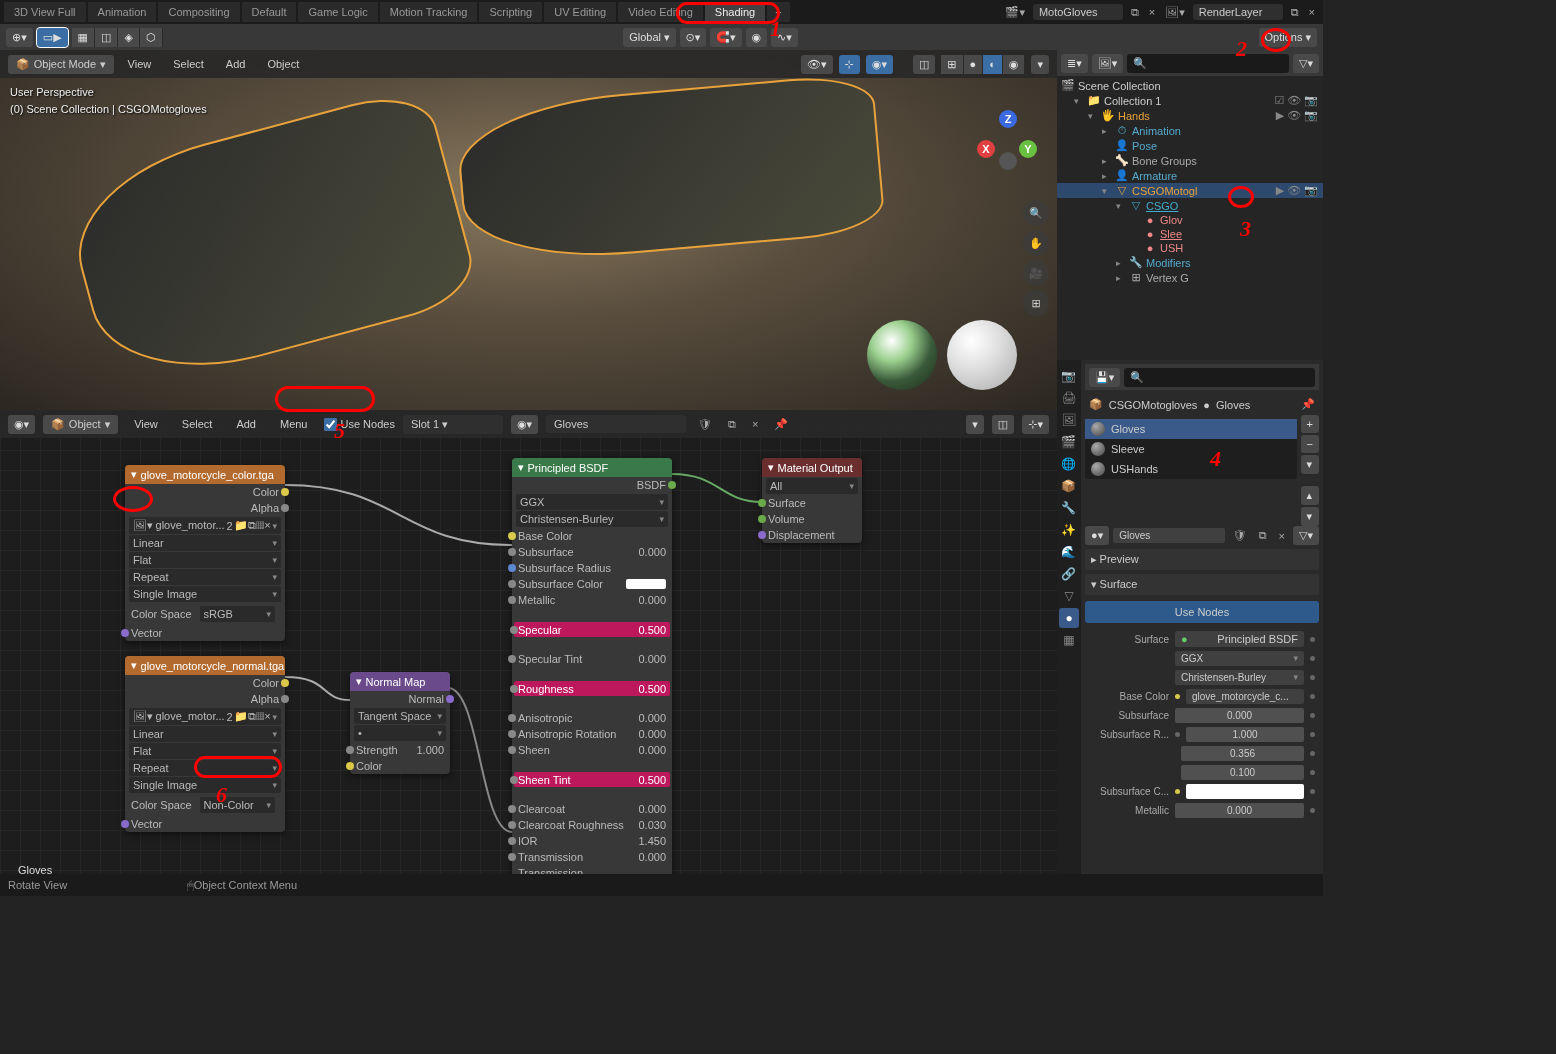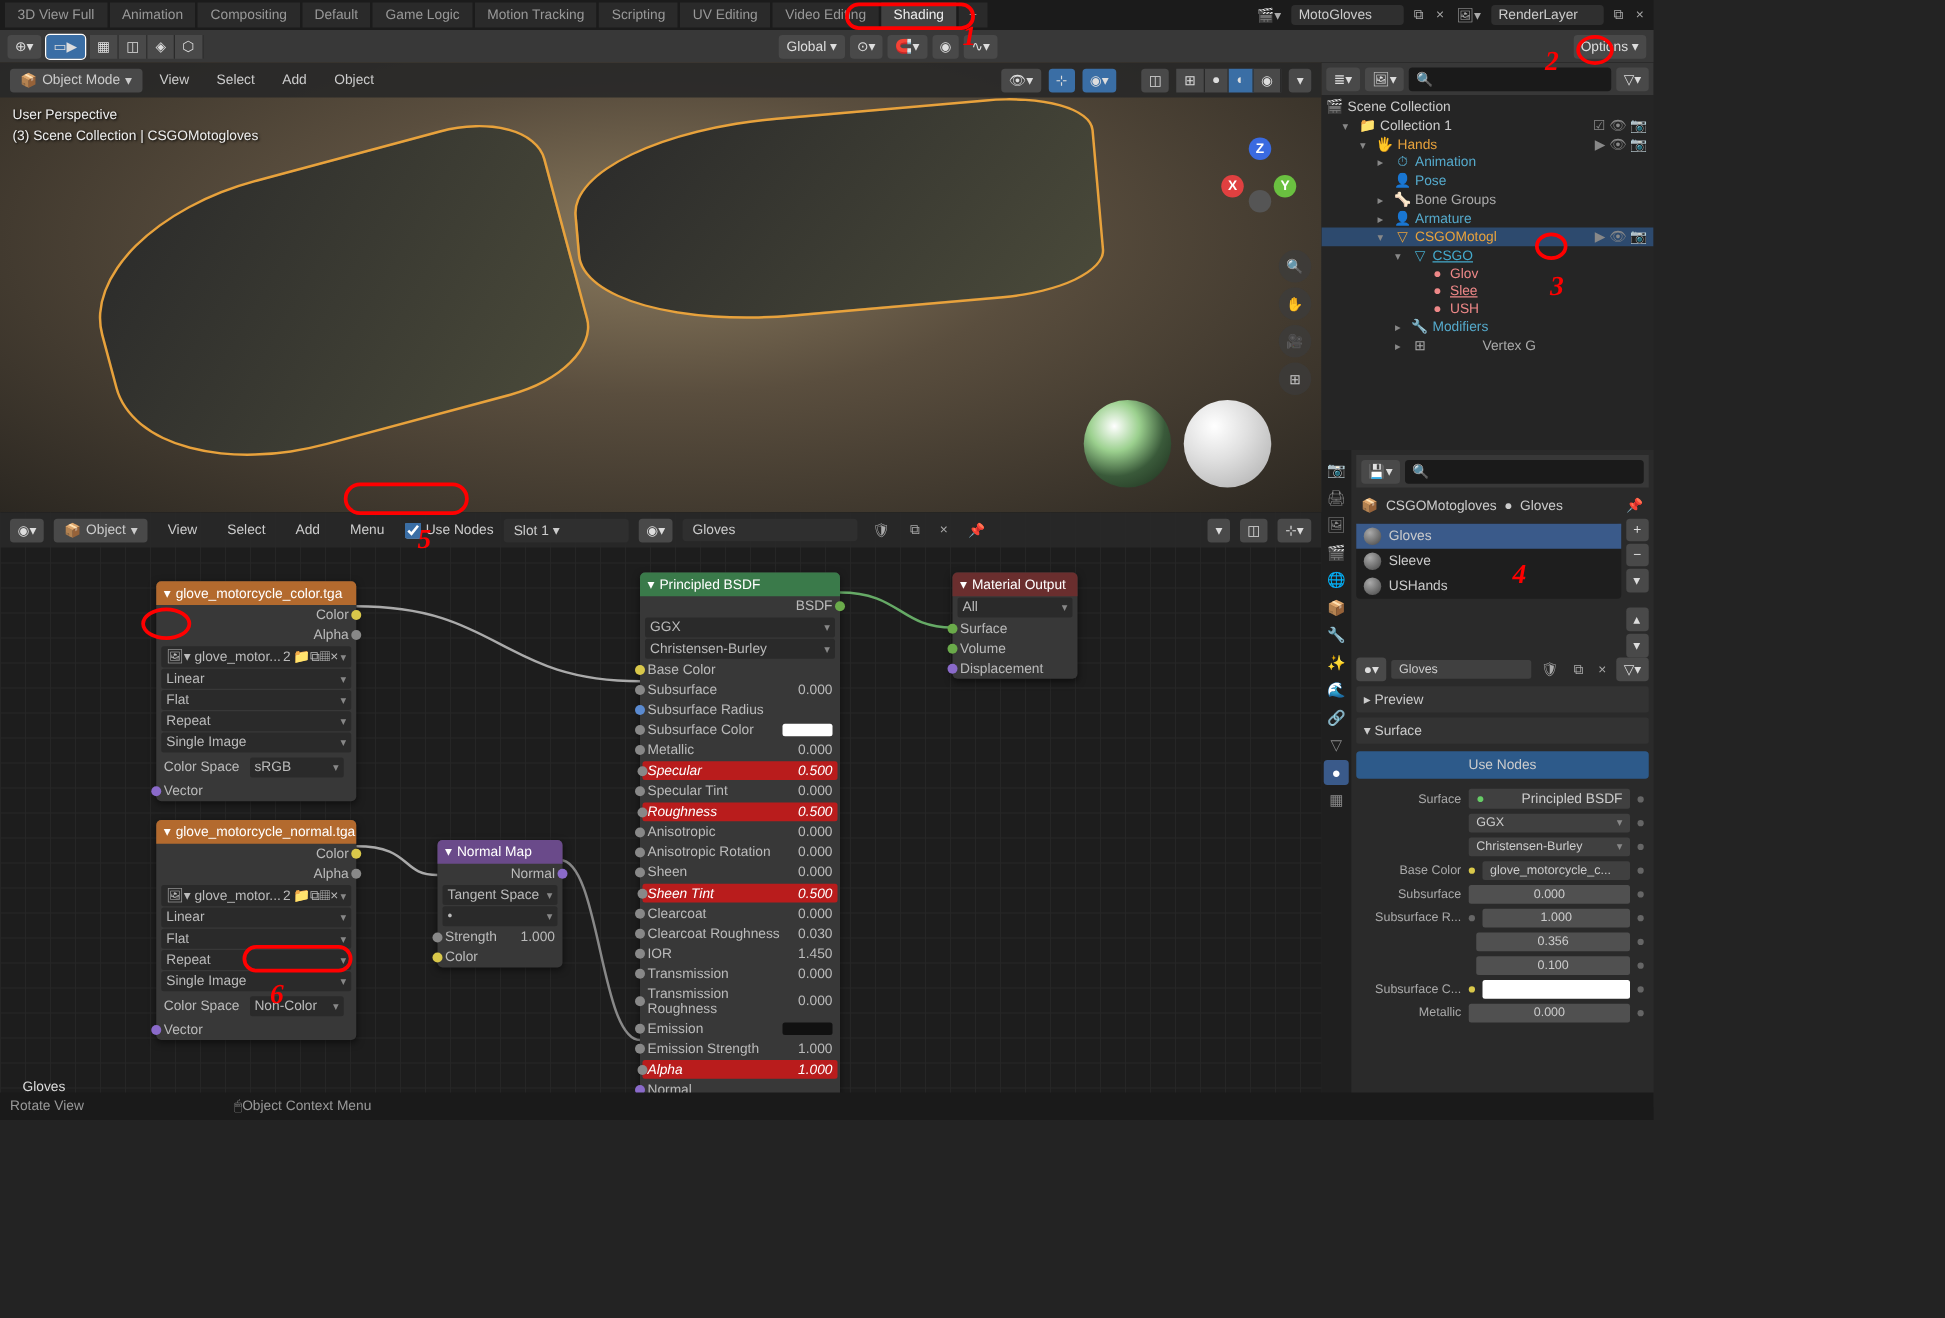--- a/index.html
+++ b/index.html
@@ -168,7 +168,7 @@
   </div>
   <div class="vp-info">
     <div>User Perspective</div>
-    <div>(3) Scene Collection | CSGOMotogloves</div>
+    <div>(0) Scene Collection | CSGOMotogloves</div>
   </div>
 
   <div class="arm" style="left:80px; top:80px; width:380px; height:220px; transform:rotate(-15deg); background:linear-gradient(135deg,#2a2a2a,#4a4a3a);"></div>

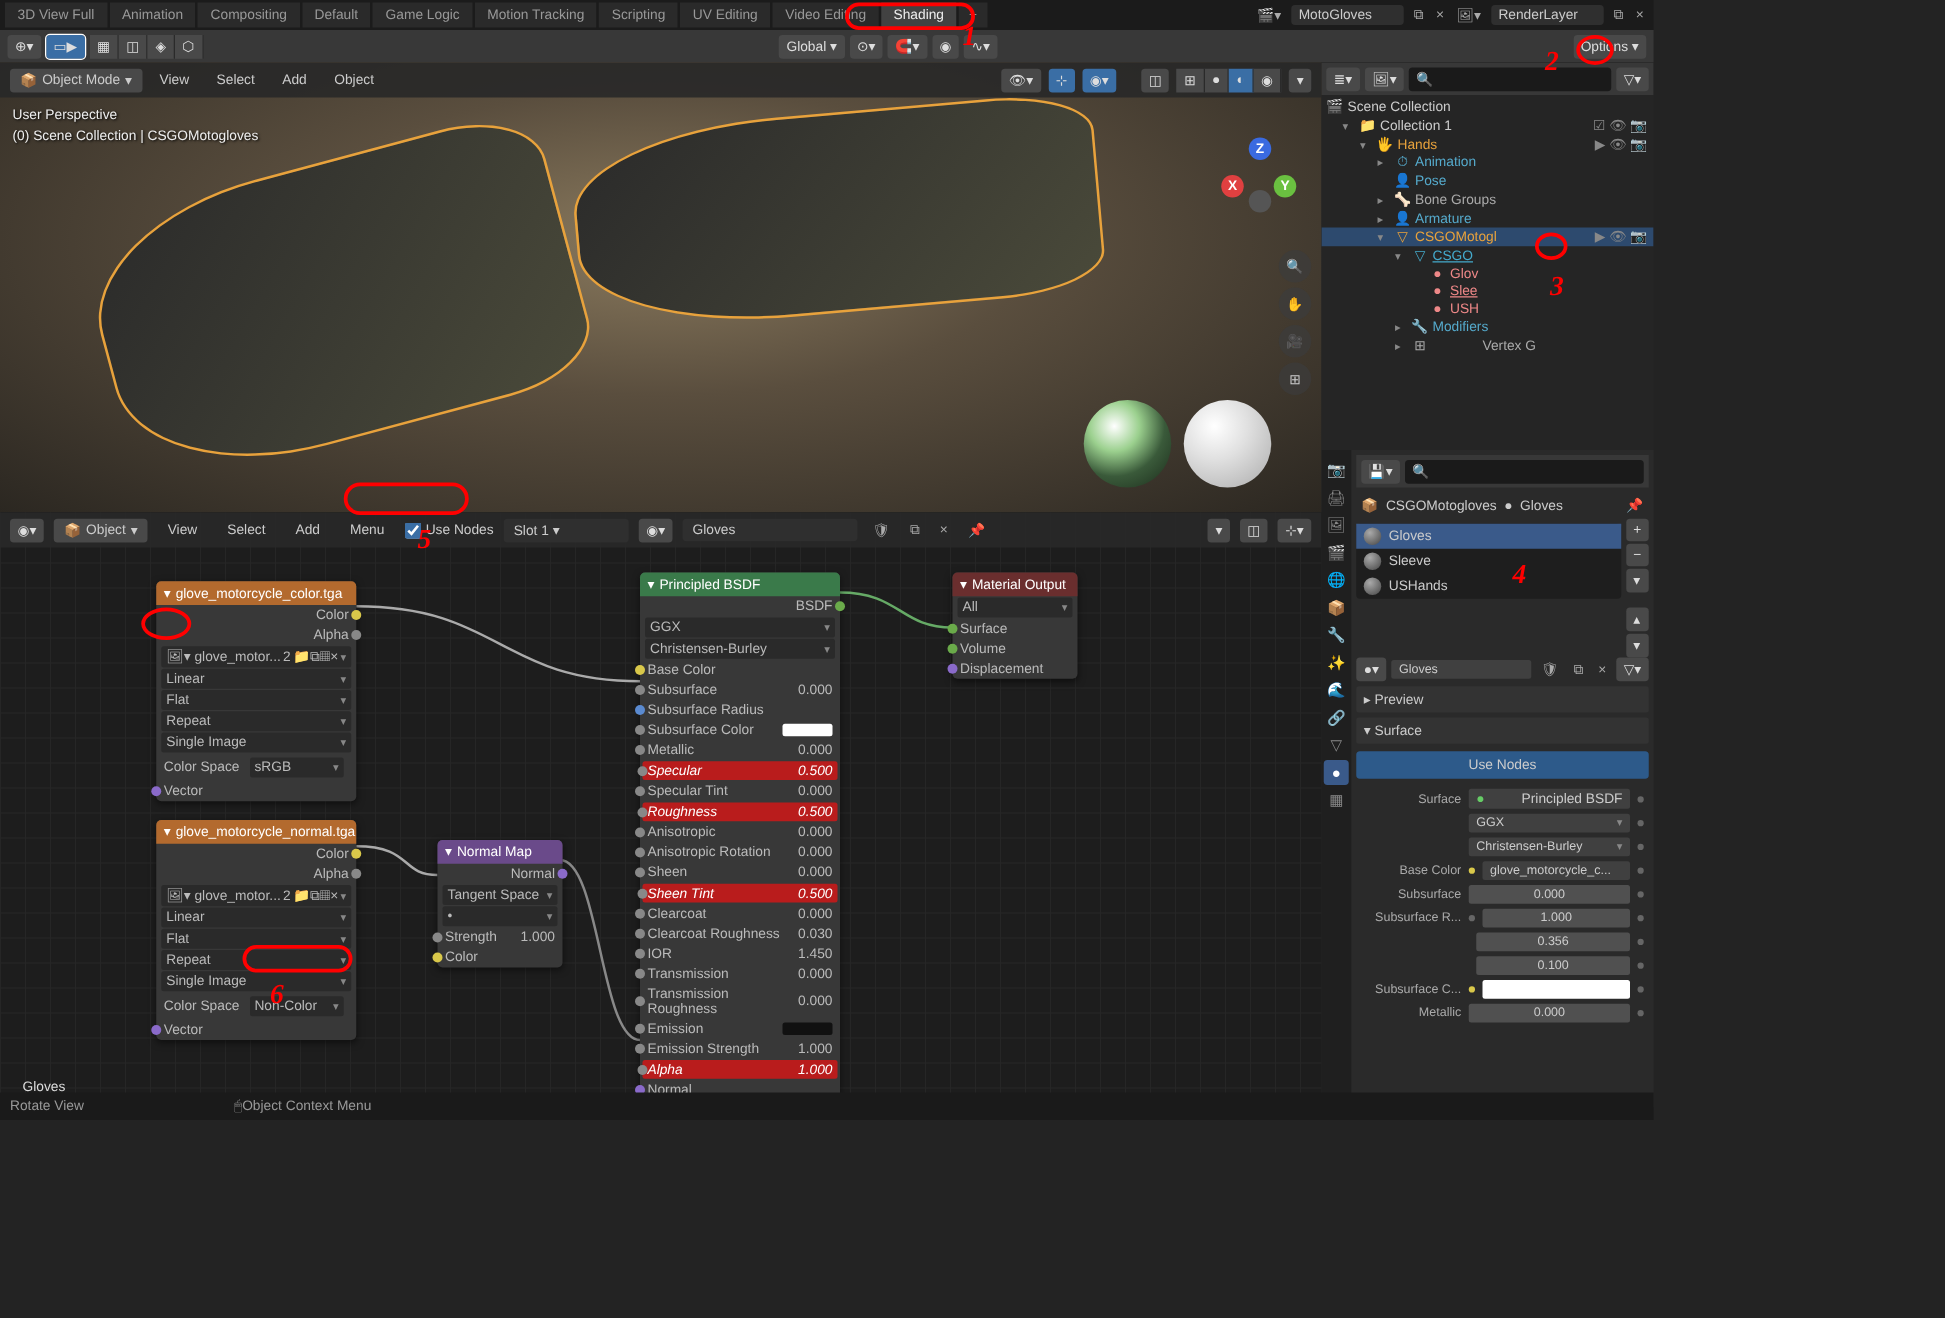--- a/index.html
+++ b/index.html
@@ -548,7 +548,7 @@
               <span class="ol-indent" style="width: 52px;"></span>
               <span class="ol-tw">▸</span>
               <span class="ol-icon" style="color: rgb(170, 170, 170);">⊞</span>
-              <span style="color: rgb(170, 170, 170); margin-left: 40px;">Vertex G</span>
+              <span style="color: rgb(170, 170, 170);">Vertex G</span>
             </div>
           </div>
   </div>

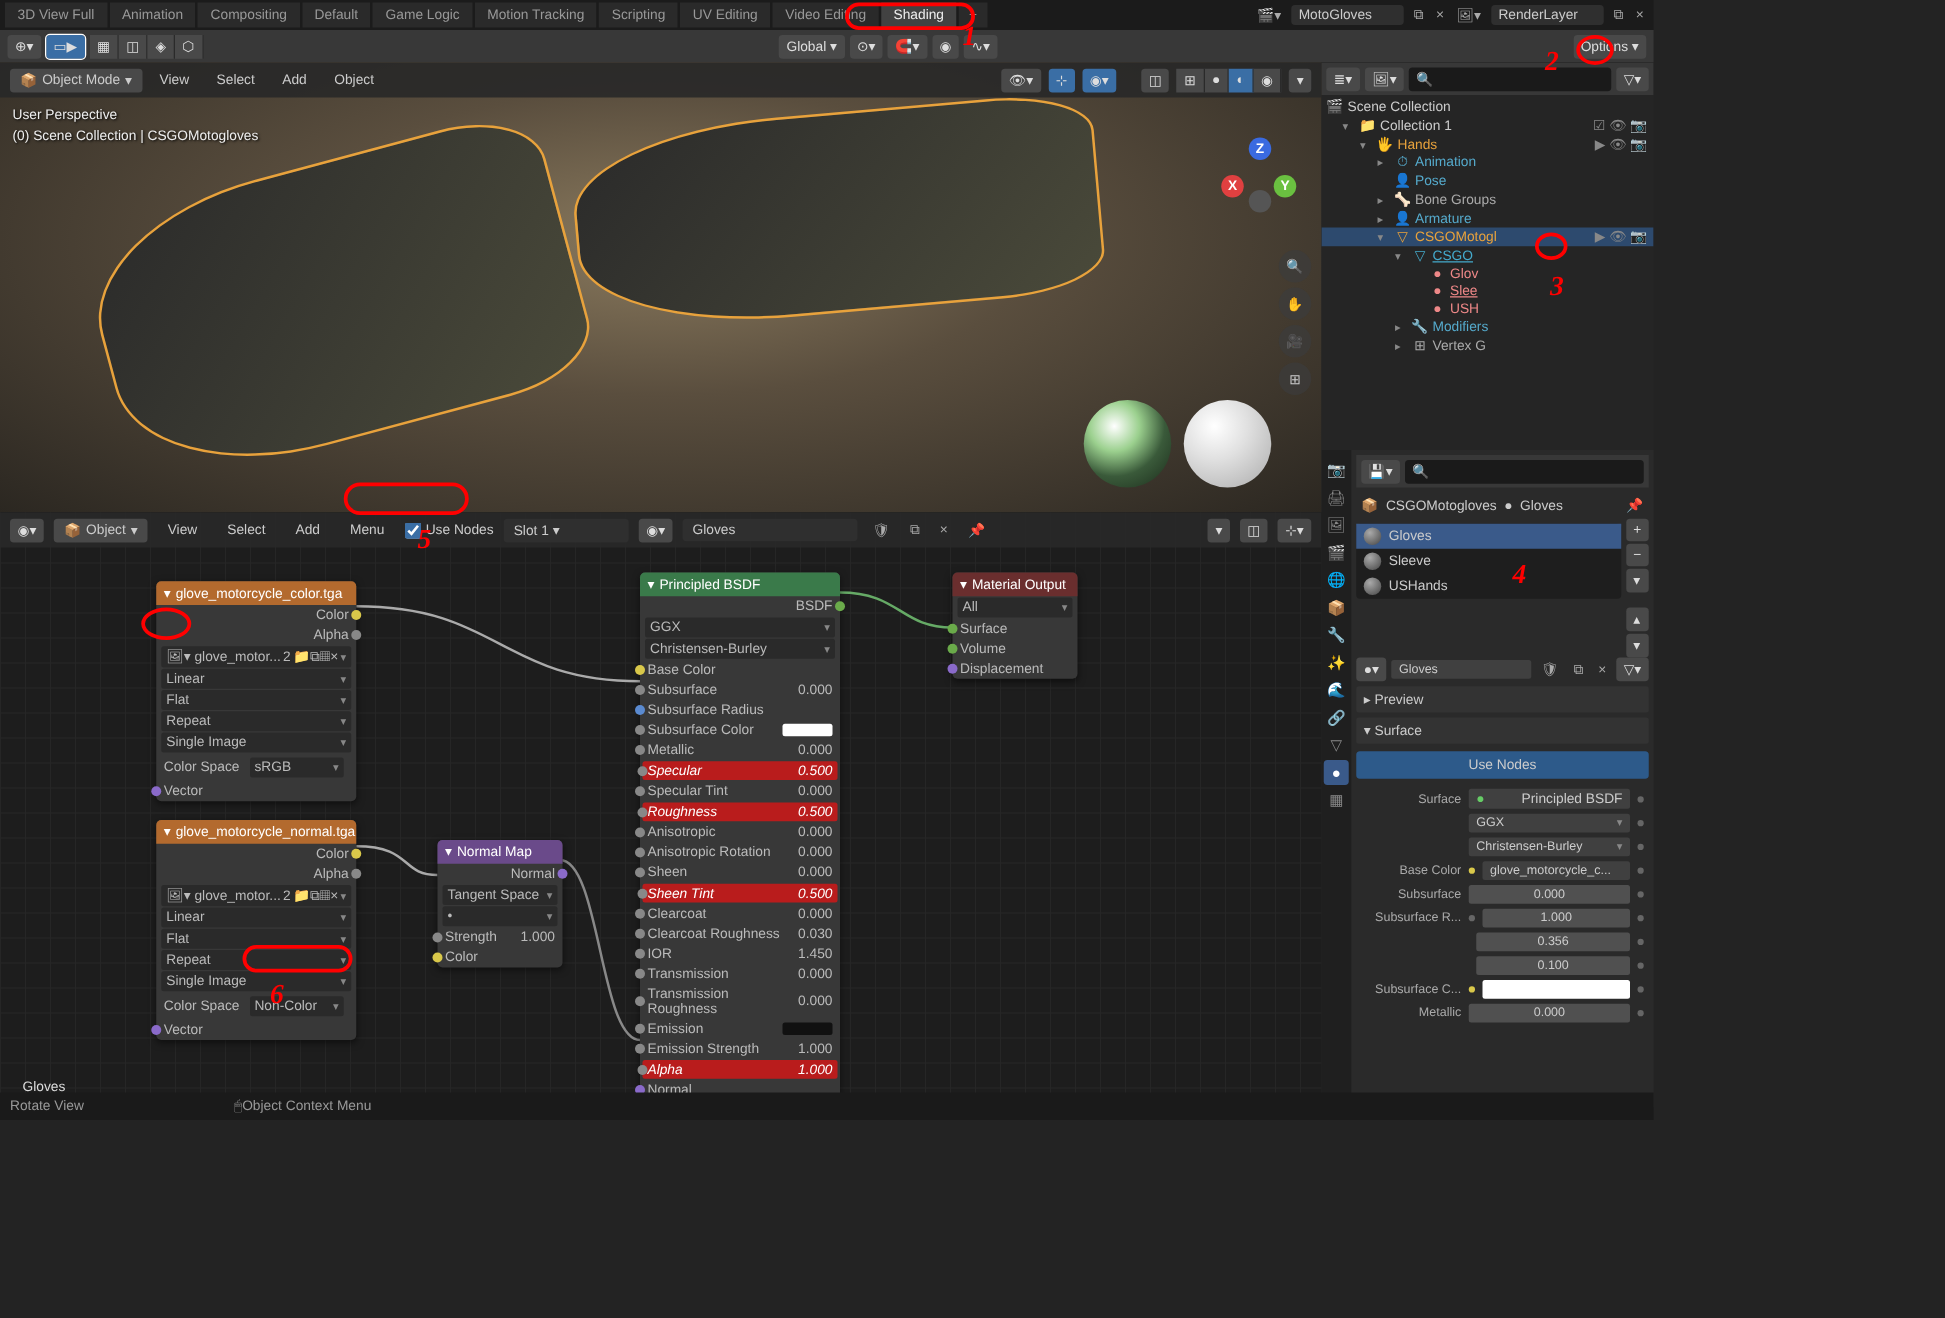--- a/index.html
+++ b/index.html
@@ -57,7 +57,7 @@
 .n-darkred { background: #6a2e2e; }
 .node-row { padding: 2px 6px; display: flex; justify-content: space-between; align-items: center; position: relative; color: #bbb; min-height: 15px; }
 .node-row.out { justify-content: flex-end; }
-.node-row.sel { background: #b91c1c; color: #fff; border-radius: 2px; margin: 1px 2px; padding: 1px 4px; font-style: italic; }
+.node-row.sel { background: #be185d; color: #fff; border-radius: 2px; margin: 14px 2px; padding: 1px 4px; }
 .node-row.dd { background: #2a2a2a; margin: 1px 4px; border-radius: 2px; padding: 2px 4px; }
 .node-row.dd::after { content: "▾"; font-size: 9px; color: #888; }
 .sock { width: 8px; height: 8px; border-radius: 50%; position: absolute; }

